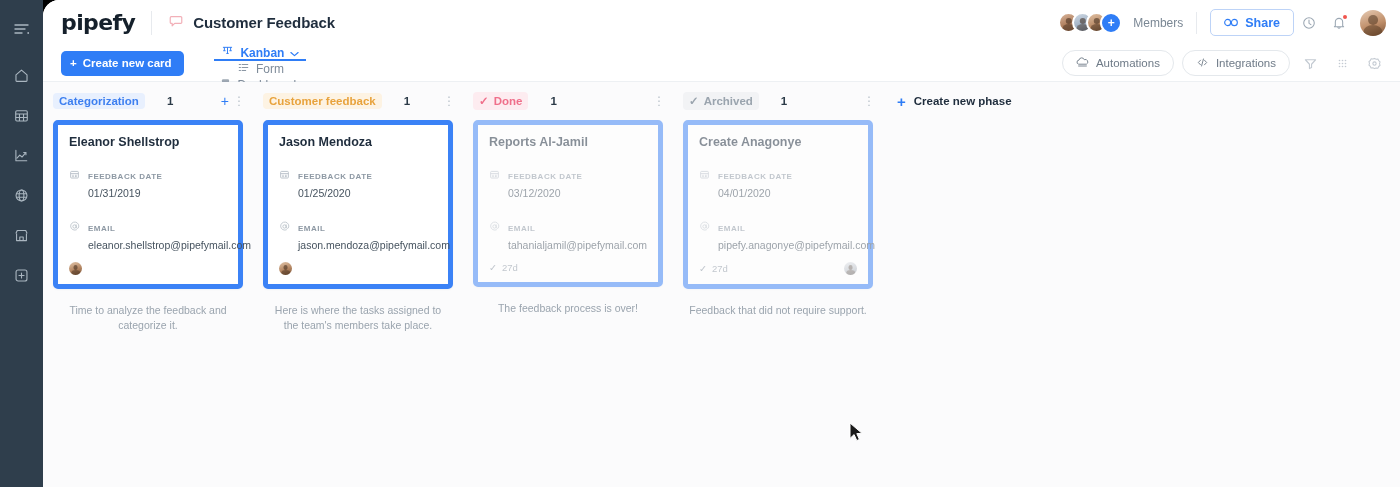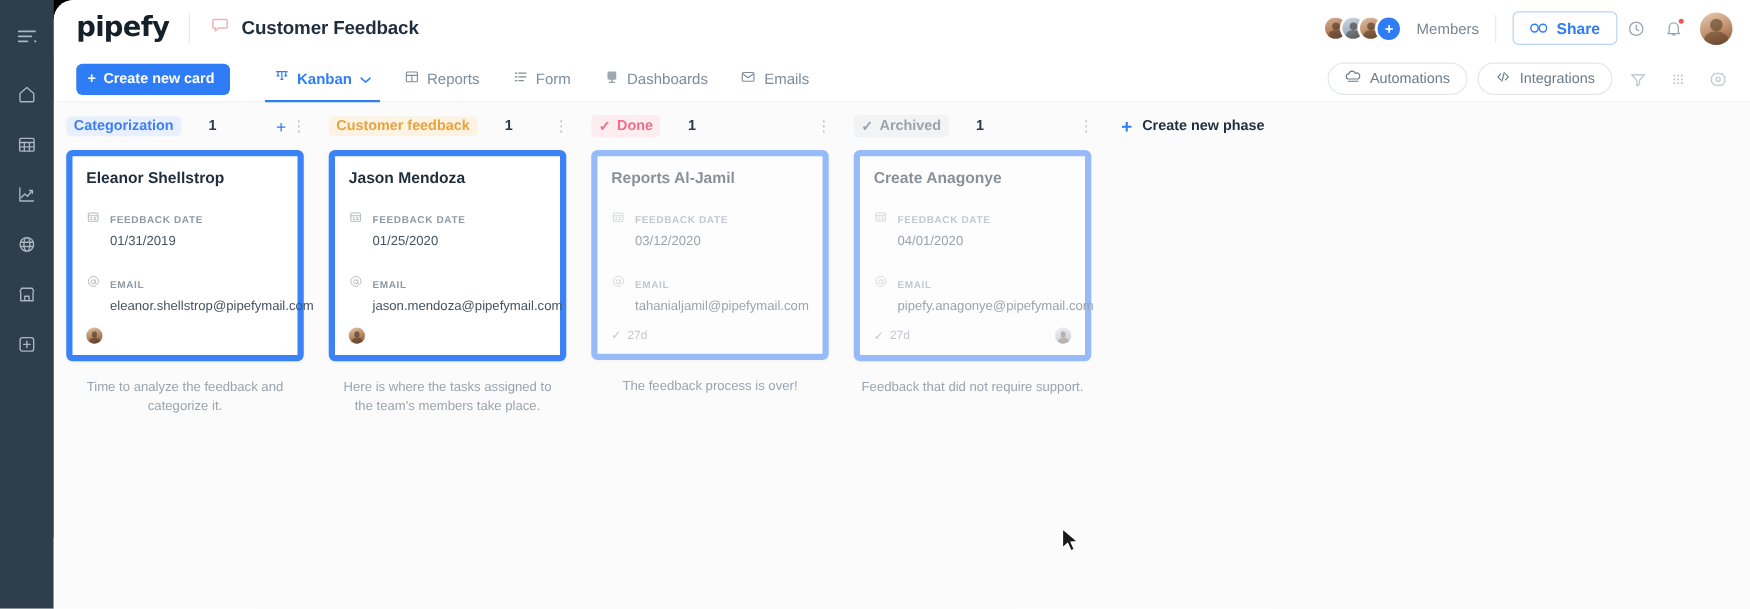--- a/index.html
+++ b/index.html
@@ -97,7 +97,7 @@
     border:none; border-radius:5px; height:25px; padding:0 12px 0 9px;
     font-size:11.5px; font-weight:700; cursor:pointer; white-space:nowrap;
   }
-  .tabs { display:flex; align-items:center; margin-left:22px; height:37px; }
+  .tabs { display:flex; align-items:center; margin-left:22px; height:37px;flex-direction:column; }
   .tab {
     display:flex; align-items:center; gap:6px; height:37px; padding:0 13px;
     font-size:12px; color:#7e8b99; cursor:pointer; position:relative; white-space:nowrap;

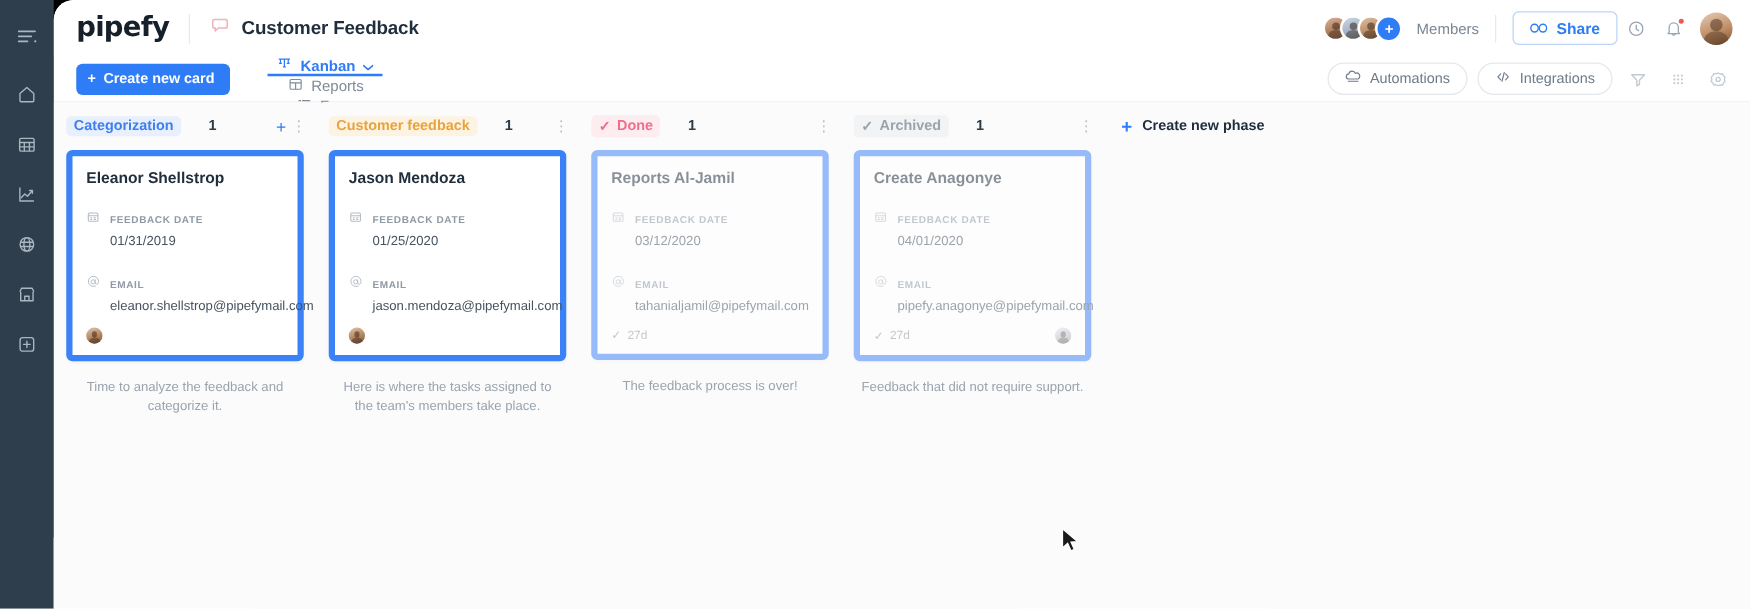--- a/index.html
+++ b/index.html
@@ -301,15 +301,6 @@
         </div>
         <div class="tab">
           <span>
-            <svg width="13" height="13" viewBox="0 0 20 20" fill="none" stroke="currentColor" stroke-width="1.4">
-              <rect x="3.2" y="4" width="13.6" height="12" rx="1.3"></rect>
-                <path d="M3.2 8.2h13.6M10 8.2V16"></path>
-            </svg>
-          </span>
-          <span>Reports</span>
-        </div>
-        <div class="tab">
-          <span>
             <svg width="13" height="13" viewBox="0 0 20 20" fill="none" stroke="currentColor" stroke-width="1.4" stroke-linecap="round">
               <path d="M3.4 5.4h2M3.4 10h2M3.4 14.6h2M7.8 5.4h8.8M7.8 10h8.8M7.8 14.6h5.6"></path>
             </svg>

